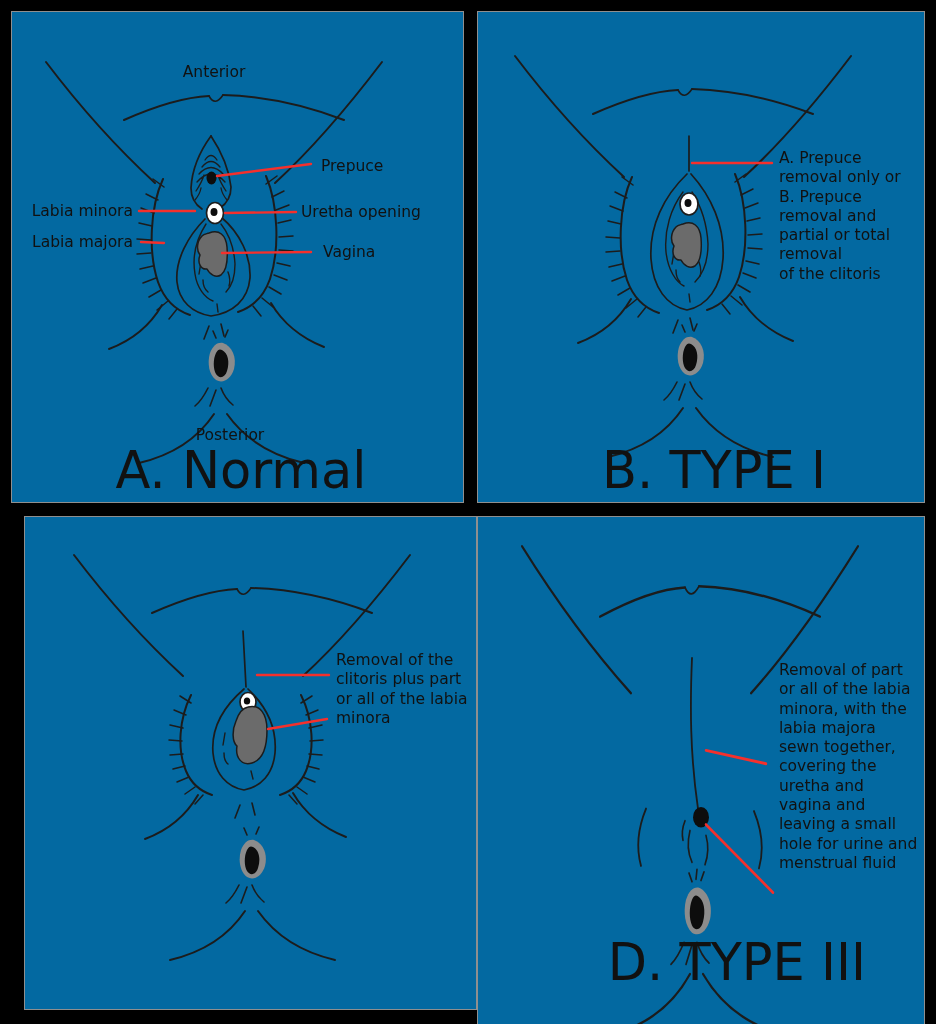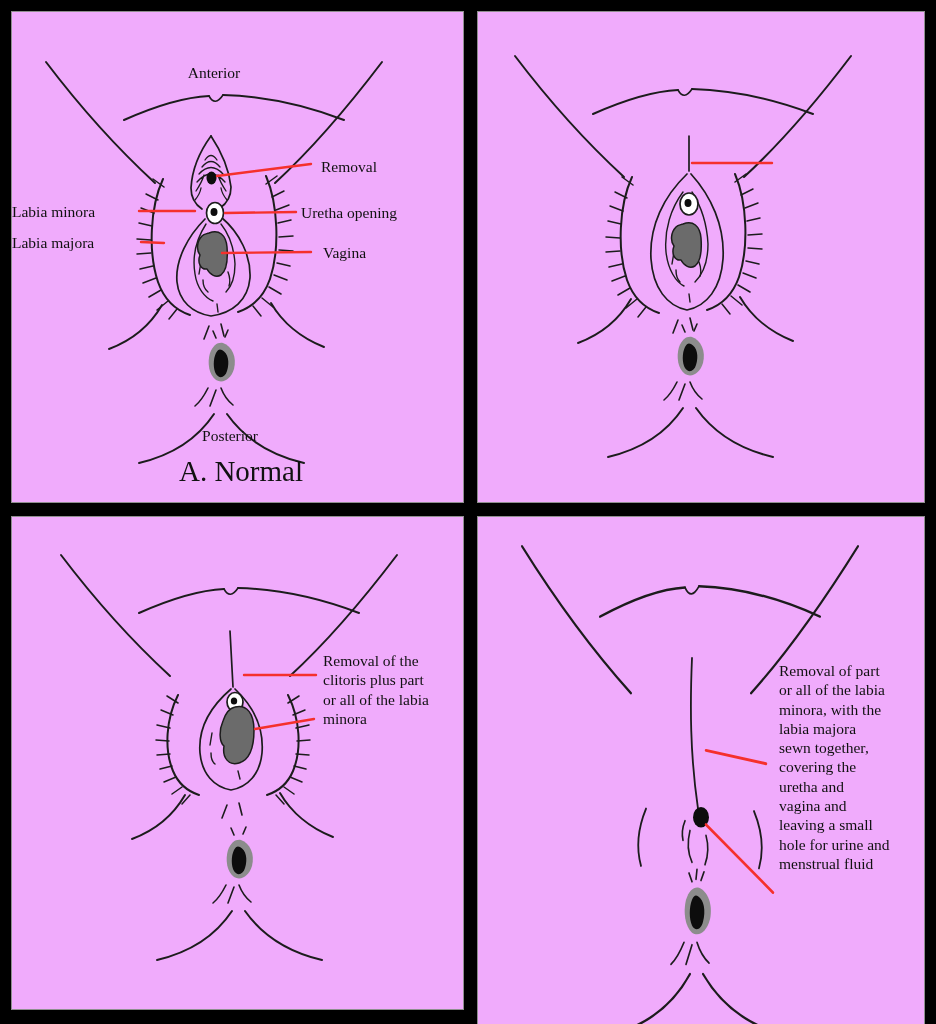--- a/index.html
+++ b/index.html
@@ -7,7 +7,7 @@
     width:936px;height:1024px;position:relative;background:#000000;
     font-family:"DejaVu Sans","Liberation Sans",sans-serif;color:#111111;
   }
-  .panel{position:absolute;background:#f0abfc;border:1px solid #8f8f8f;box-sizing:border-box;overflow:hidden;font-family:Liberation Serif, serif;}
+  .panel{position:absolute;background:#0369a1;border:1px solid #8f8f8f;box-sizing:border-box;overflow:hidden;}
   #panel-a{left:11px;top:11px;width:453px;height:492px;}
   #panel-b{left:477px;top:11px;width:448px;height:492px;}
   #panel-c{left:11px;top:516px;width:453px;height:494px;}

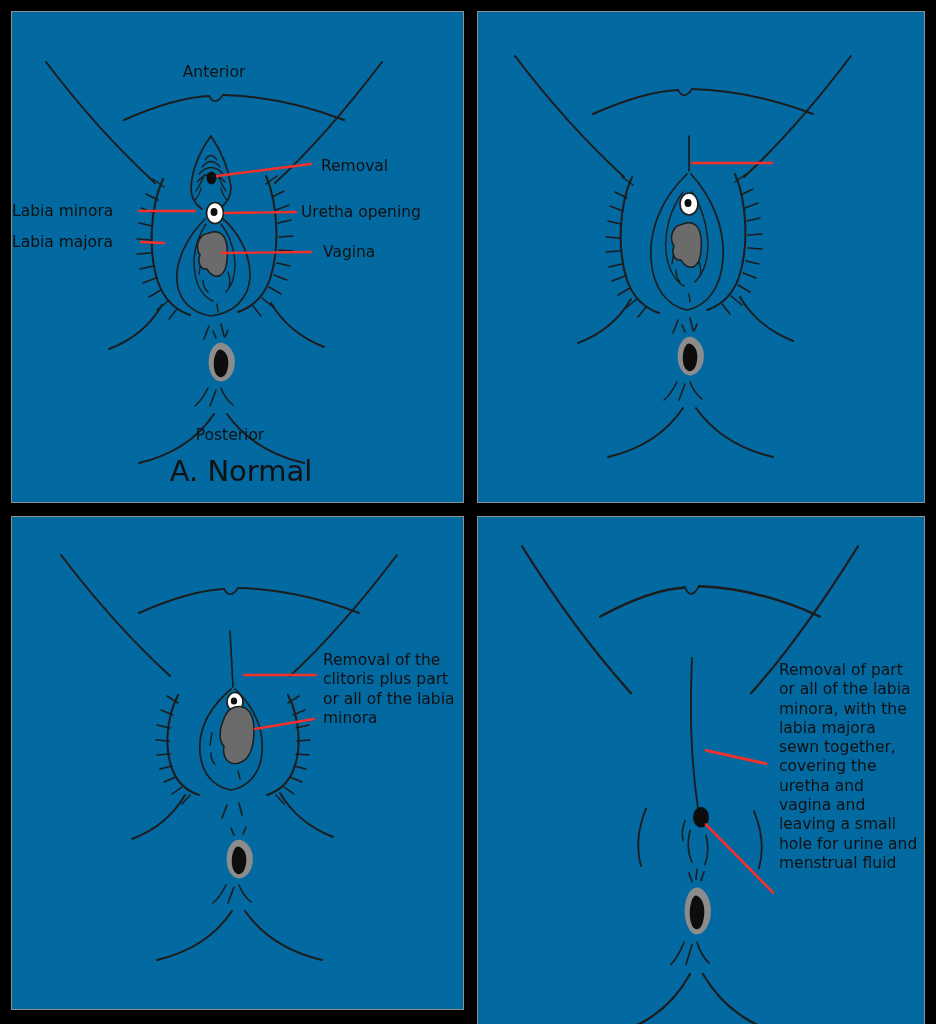--- a/index.html
+++ b/index.html
@@ -70,7 +70,7 @@
     </g>
   </svg>
   <div class="lbl ctr" style="left:202px;top:51px;">Anterior</div>
-  <div class="lbl" style="left:309px;top:145px;">Removal</div>
+  <div class="lbl" style="left:309px;top:145px;">Prepuce</div>
   <div class="lbl ralign" style="left:0;width:121px;top:190px;">Labia minora</div>
   <div class="lbl" style="left:289px;top:191px;">Uretha opening</div>
   <div class="lbl ralign" style="left:0;width:121px;top:221px;">Labia majora</div>

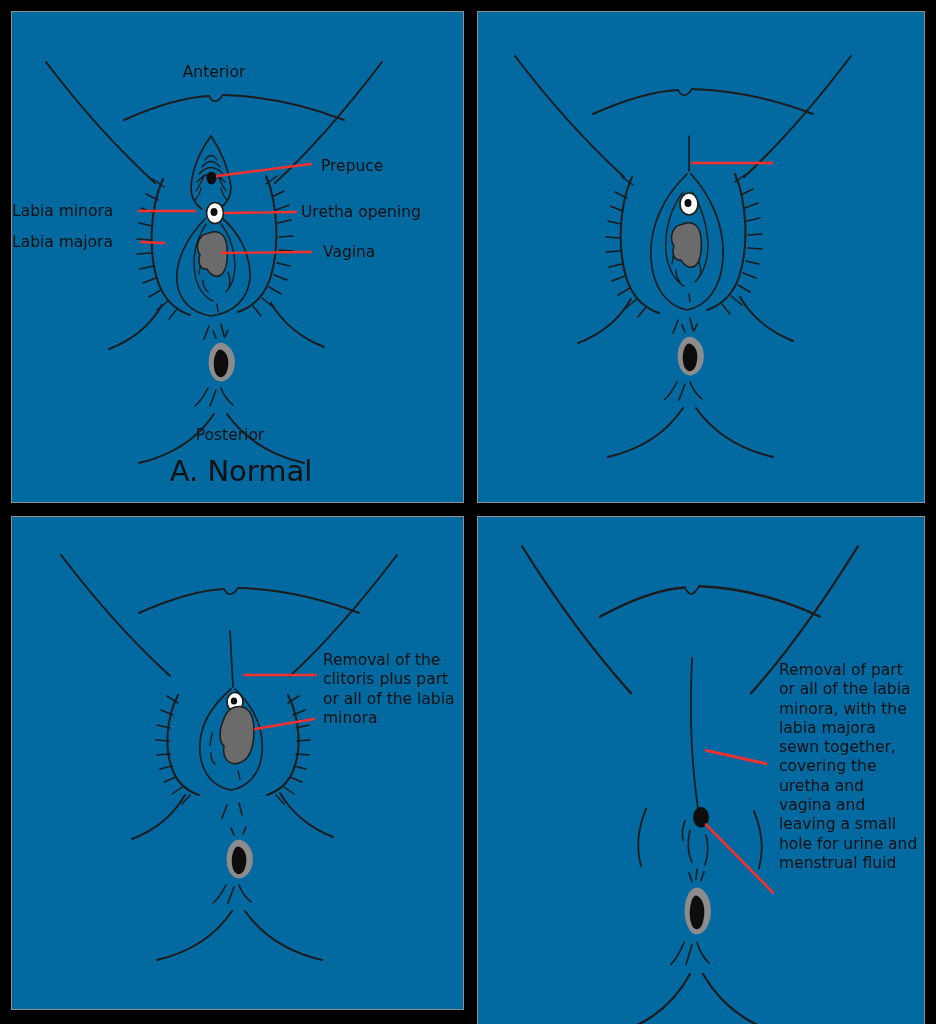--- a/index.html
+++ b/index.html
@@ -117,6 +117,13 @@
       <path d="M214 151 L294 151"></path>
     </g>
   </svg>
+  <div class="ann" style="left:301px;top:137px;">A. Prepuce
+removal only or
+B. Prepuce
+removal and
+partial or total
+removal
+of the clitoris</div>
 </div>
 
 <div class="panel" id="panel-c">

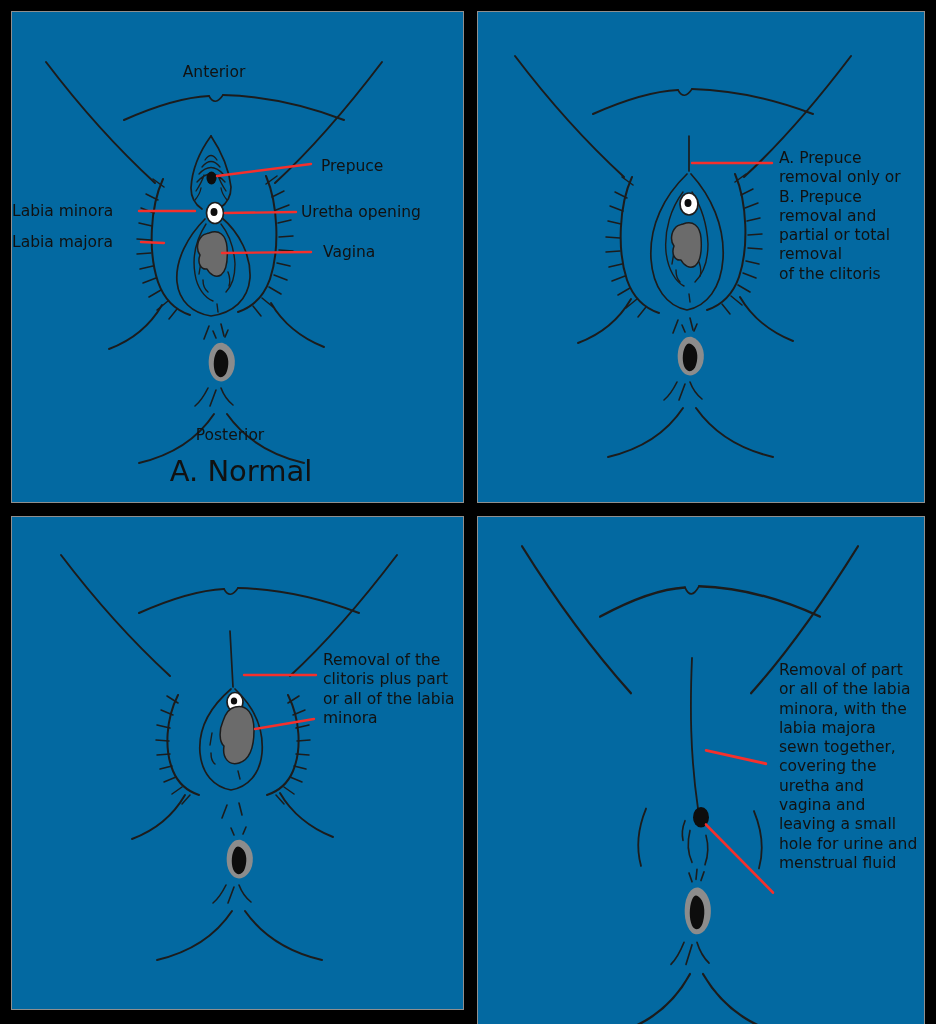--- a/index.html
+++ b/index.html
@@ -17,7 +17,7 @@
   .ann{position:absolute;font-size:15.5px;line-height:19.3px;white-space:pre-line;}
   .ttl{position:absolute;font-size:29px;line-height:44px;white-space:nowrap;transform:translateX(-50%);}
   .ctr{transform:translateX(-50%);}
-  .ralign{}
+  .ralign{text-align:right;}
 </style>
 </head>
 <body>

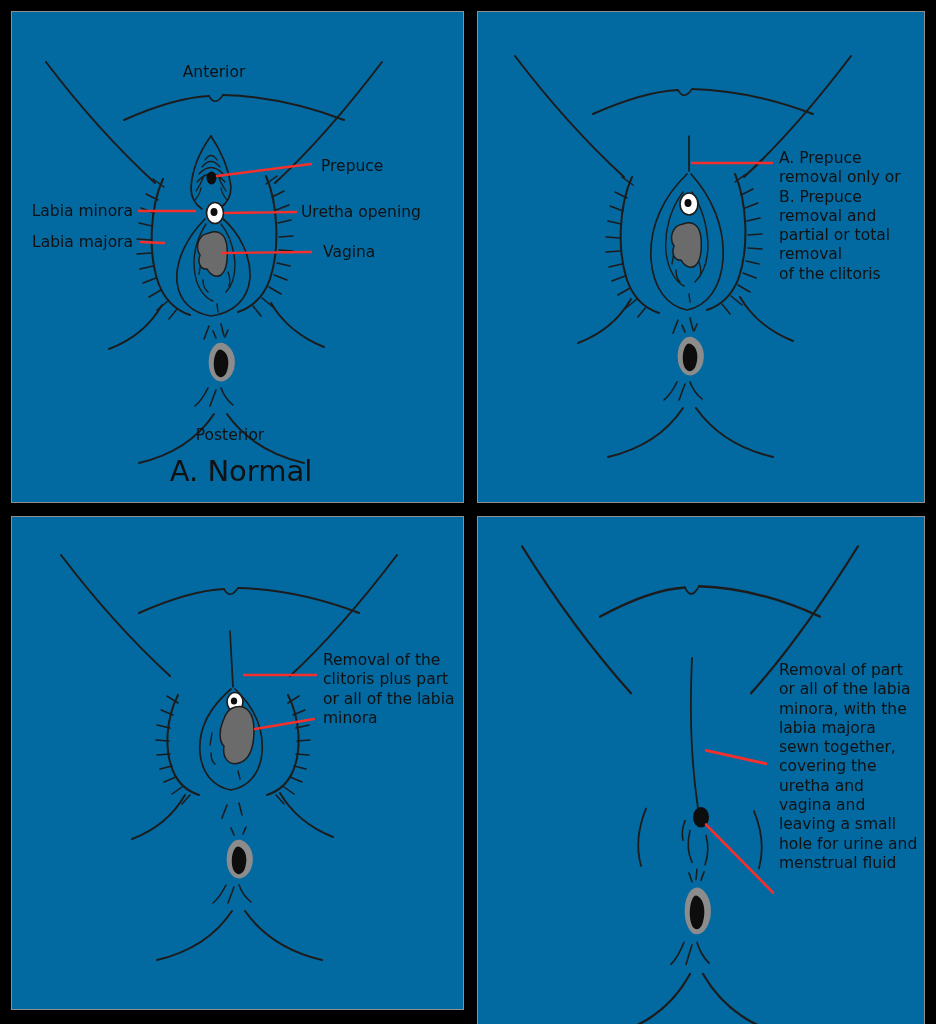--- a/index.html
+++ b/index.html
@@ -15,7 +15,7 @@
   svg.art{position:absolute;left:0;top:0;width:100%;height:100%;}
   .lbl{position:absolute;font-size:15.5px;line-height:19px;white-space:nowrap;}
   .ann{position:absolute;font-size:15.5px;line-height:19.3px;white-space:pre-line;}
-  .ttl{position:absolute;font-size:29px;line-height:44px;white-space:nowrap;transform:translateX(-50%);}
+  .ttl{position:absolute;font-size:51px;line-height:44px;white-space:nowrap;transform:translateX(-50%);}
   .ctr{transform:translateX(-50%);}
   .ralign{text-align:right;}
 </style>

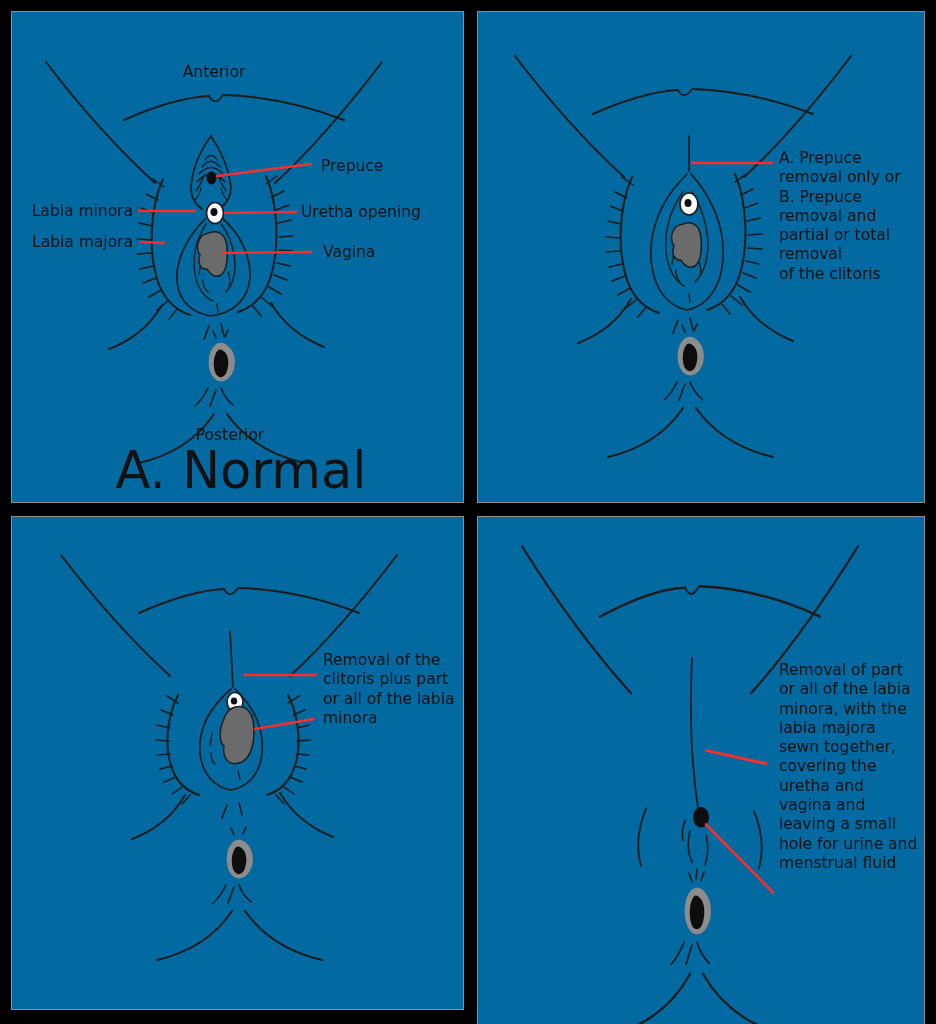--- a/index.html
+++ b/index.html
@@ -124,6 +124,7 @@
 partial or total
 removal
 of the clitoris</div>
+  <div class="ttl" style="left:236px;top:437px;">B. TYPE I</div>
 </div>
 
 <div class="panel" id="panel-c">

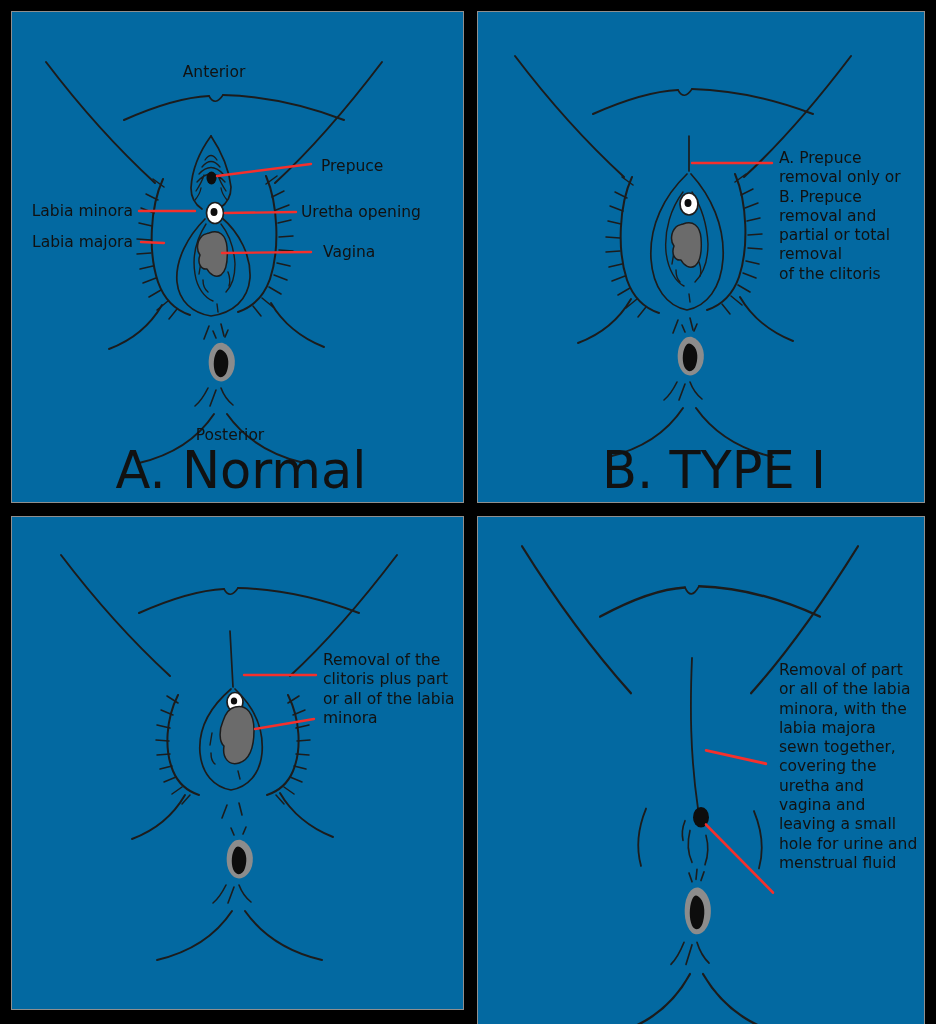--- a/index.html
+++ b/index.html
@@ -10,7 +10,7 @@
   .panel{position:absolute;background:#0369a1;border:1px solid #8f8f8f;box-sizing:border-box;overflow:hidden;}
   #panel-a{left:11px;top:11px;width:453px;height:492px;}
   #panel-b{left:477px;top:11px;width:448px;height:492px;}
-  #panel-c{left:11px;top:516px;width:453px;height:494px;}
+  #panel-c{left:24px;top:516px;width:453px;height:494px;}
   #panel-d{left:477px;top:516px;width:448px;height:600px;}
   svg.art{position:absolute;left:0;top:0;width:100%;height:100%;}
   .lbl{position:absolute;font-size:15.5px;line-height:19px;white-space:nowrap;}

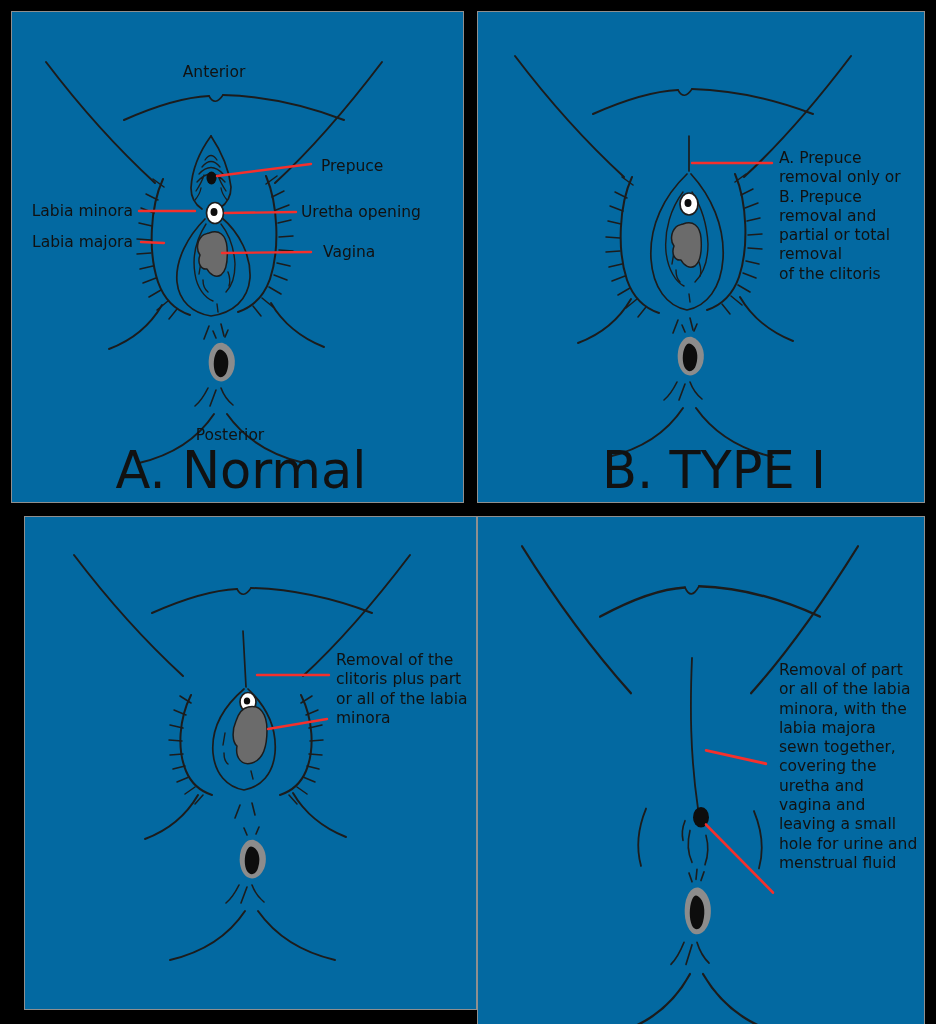--- a/index.html
+++ b/index.html
@@ -208,6 +208,7 @@
 leaving a small
 hole for urine and
 menstrual fluid</div>
+  <div class="ttl" style="left:259px;top:424px;">D. TYPE III</div>
 </div>
 
 </body></html>

